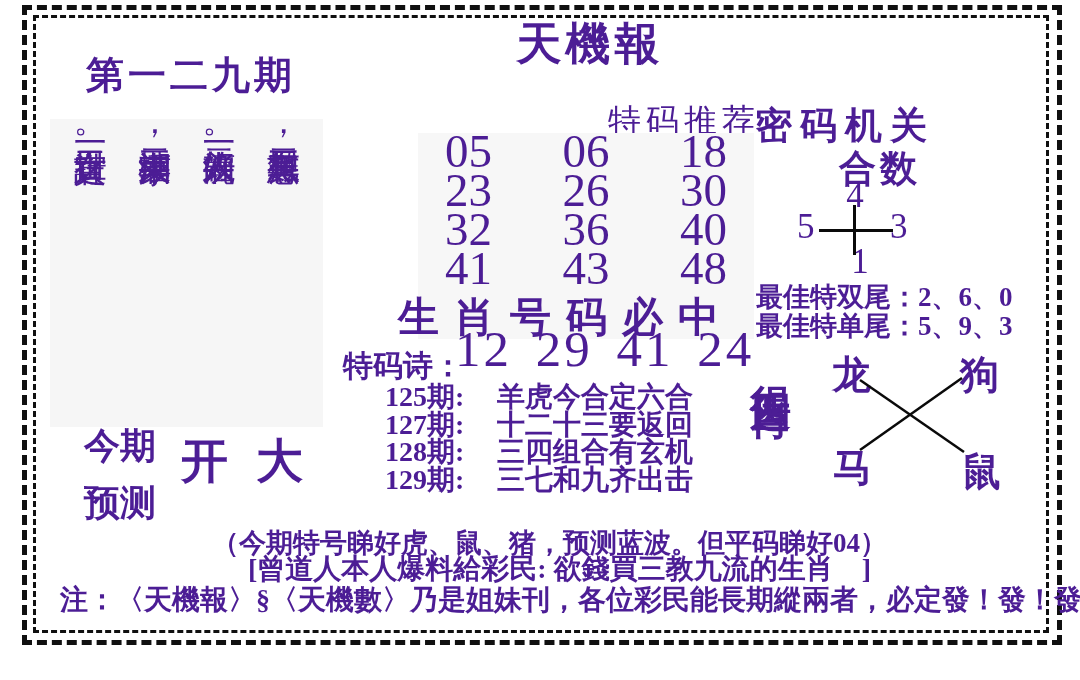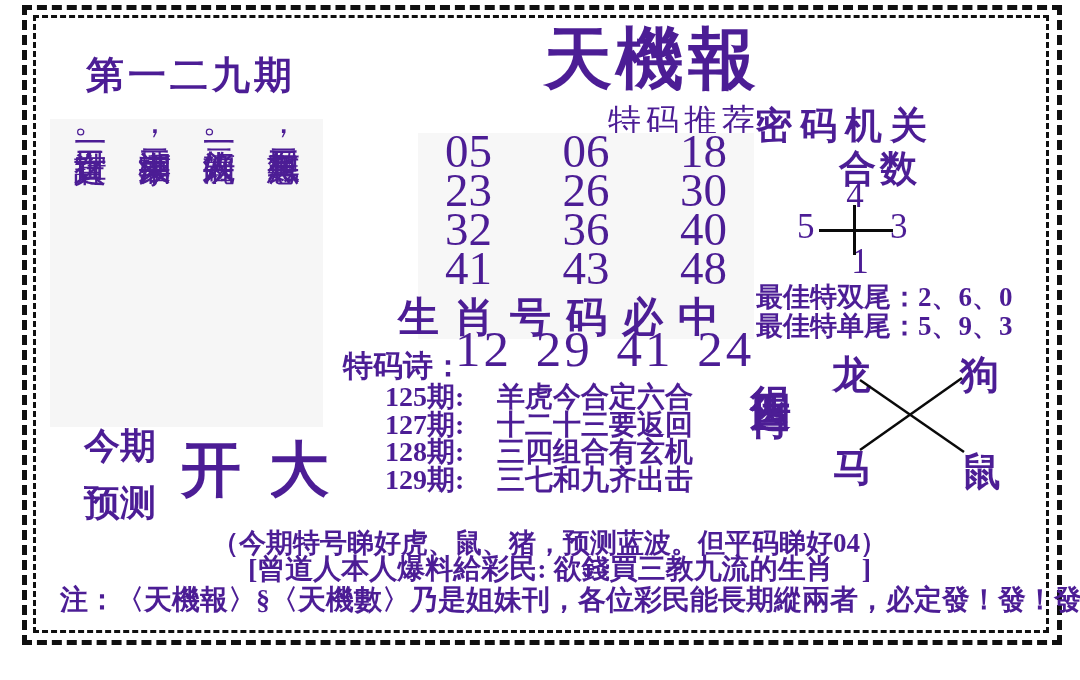--- a/index.html
+++ b/index.html
@@ -13,7 +13,7 @@
   
   .issue{left:86px;top:50px;font-family:"Liberation Sans",sans-serif;font-weight:600;
         font-size:38px;letter-spacing:4px;}
-  .title{left:420px;top:14px;width:340px;text-align:right;font-size:68px;font-weight:900;
+  .title{left:420px;top:14px;width:340px;text-align:center;font-size:45px;font-weight:900;
         letter-spacing:4px;}
   .subtitle{left:420px;top:99px;width:340px;text-align:right;font-size:33px;font-weight:400;
         letter-spacing:5px;}

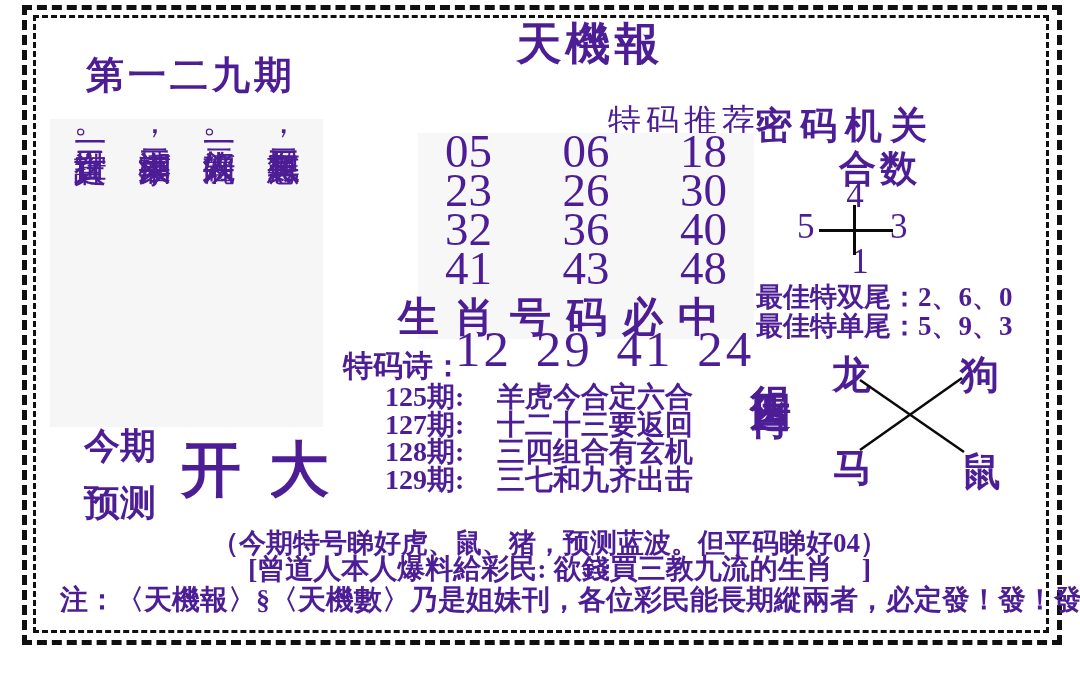--- a/index.html
+++ b/index.html
@@ -36,7 +36,7 @@
   
   .predlabel{left:84px;top:420px;font-family:Liberation Mono, monospace;font-weight:600;
         font-size:36px;line-height:57px;}
-  .predvalue{left:181px;top:430px;font-size:60px;font-weight:600;letter-spacing:28px;}
+  .predvalue{left:181px;top:430px;font-size:47px;font-weight:600;letter-spacing:28px;}
   
   .sec-title{left:755px;top:101px;width:250px;text-align:left;font-size:37px;font-weight:700;
         letter-spacing:8px;}

